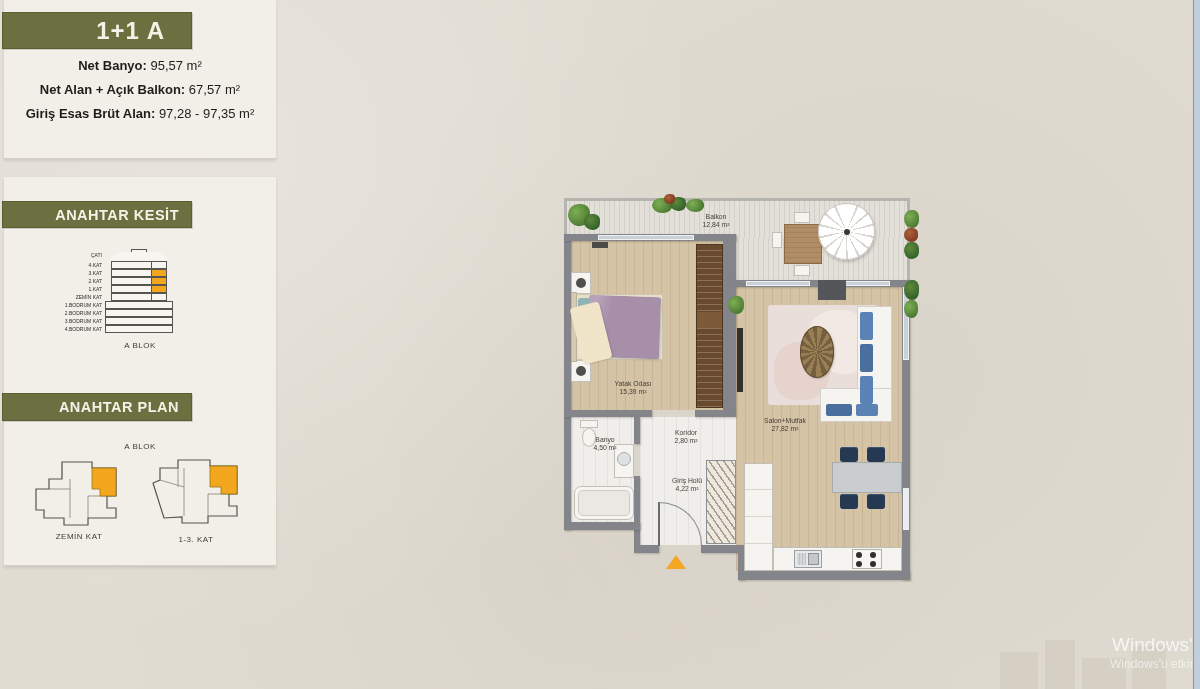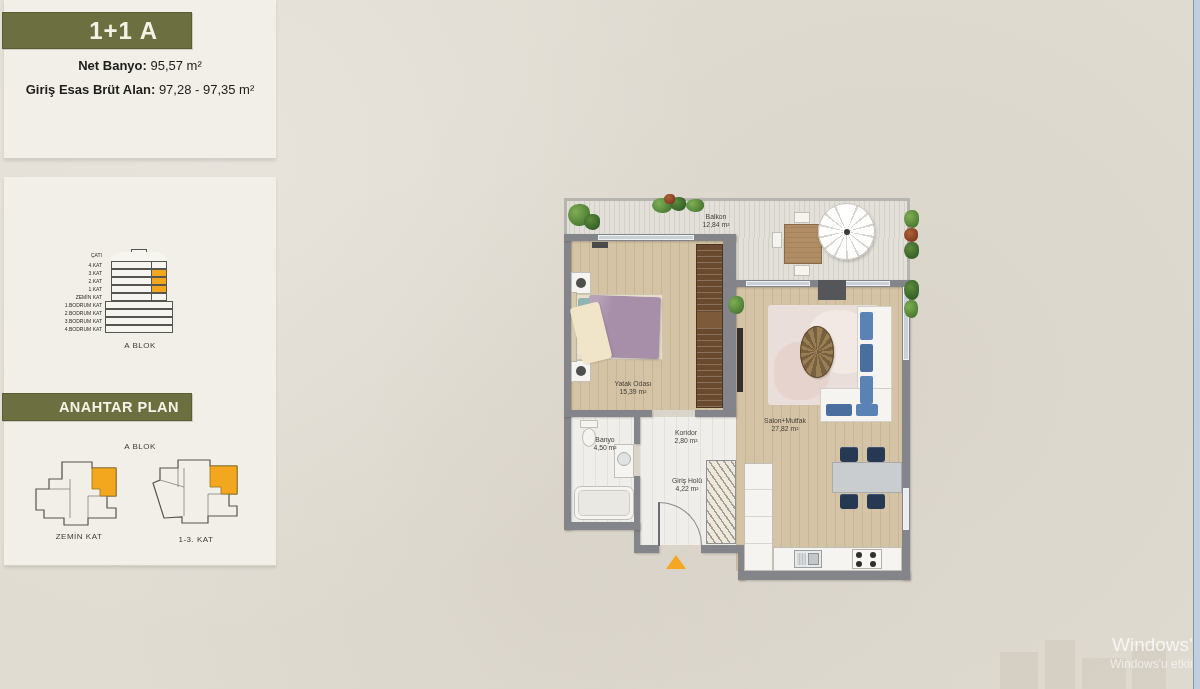--- a/index.html
+++ b/index.html
@@ -68,7 +68,7 @@
   <div class="sky" style="left:1132px;top:646px;width:34px;height:43px;"></div>
 
   <div class="card" style="top:0;height:158px;">
-    <div class="banner" style="top:12px;height:37px;line-height:35px;font-size:24px;padding-right:33px;letter-spacing:1px;">
+    <div class="banner" style="top:12px;height:37px;line-height:35px;font-size:24px;padding-right:26px;letter-spacing:1px;">
       <span>1+1 A</span>
     </div>
     <div class="abs" style="top:58px;left:0;width:272px;">

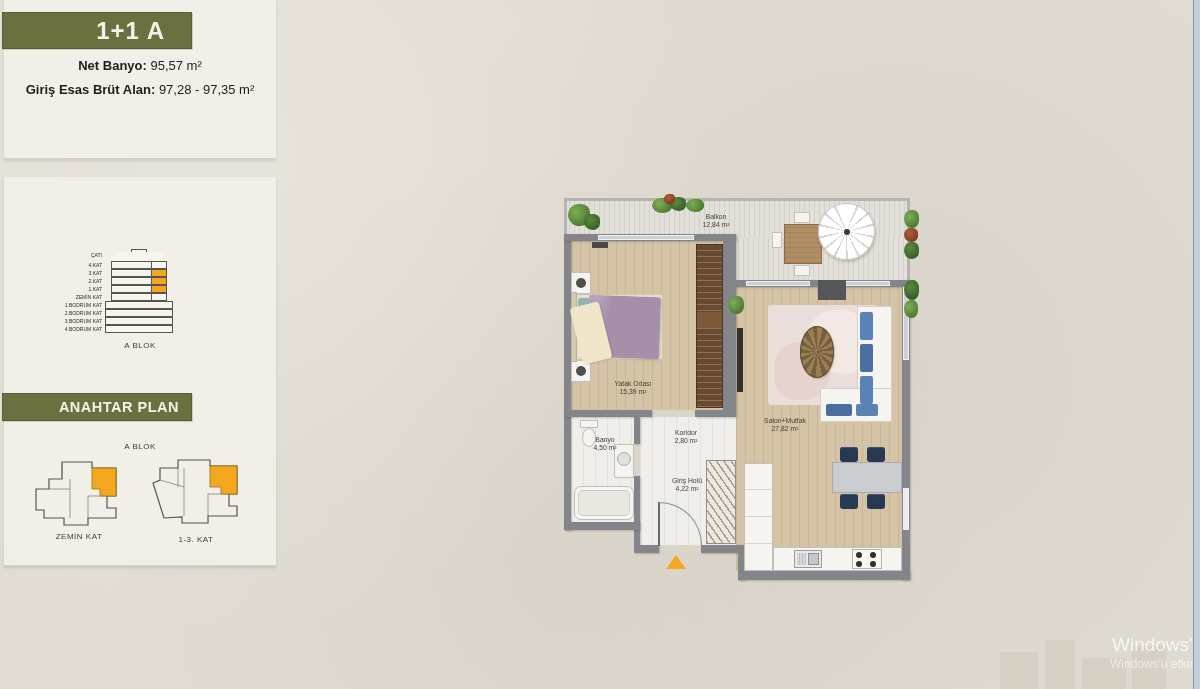--- a/index.html
+++ b/index.html
@@ -77,6 +77,10 @@
         <span>95,57 m²</span>
       </p>
       <p class="stat">
+        <b>Net Alan + Açık Balkon:</b>
+        <span>67,57 m²</span>
+      </p>
+      <p class="stat">
         <b>Giriş Esas Brüt Alan:</b>
         <span>97,28 - 97,35 m²</span>
       </p>

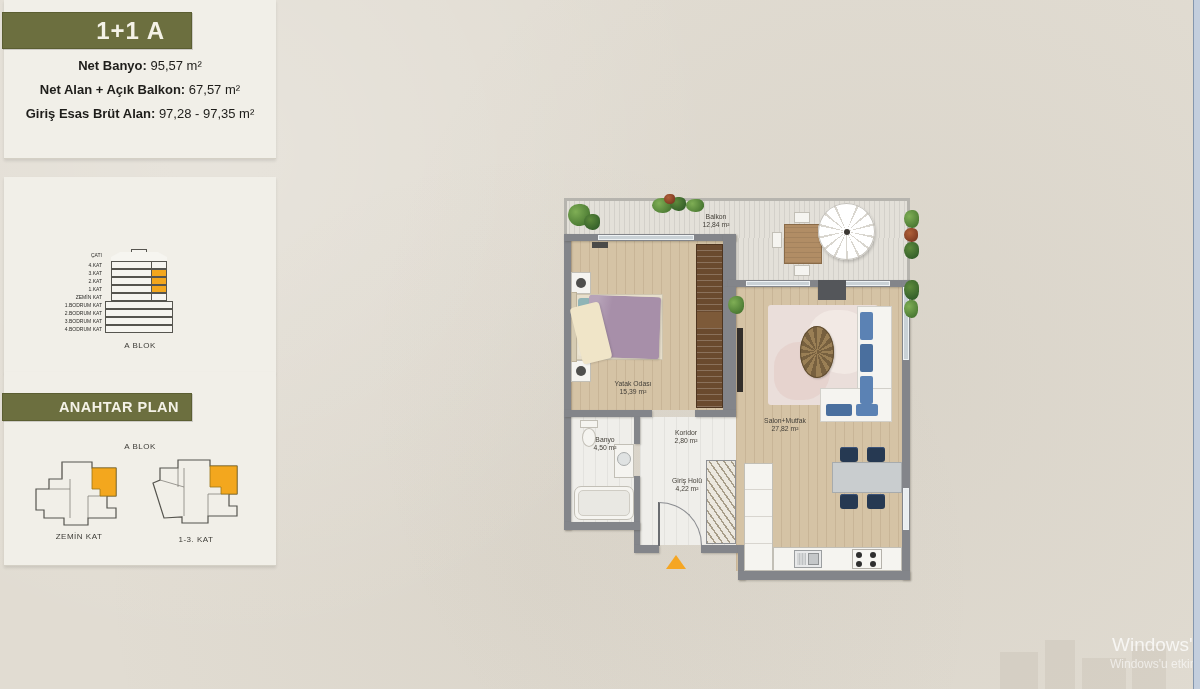--- a/index.html
+++ b/index.html
@@ -88,6 +88,9 @@
   </div>
 
   <div class="card" style="top:177px;height:195px;">
+    <div class="banner" style="top:24px;height:27px;line-height:26px;font-size:14.5px;padding-right:12px;letter-spacing:.5px;">
+      <span>ANAHTAR KESİT</span>
+    </div>
     <div class="abs" style="left:52px;top:72px;width:160px;">
 
       <div class="krow" style="height:12px;">

